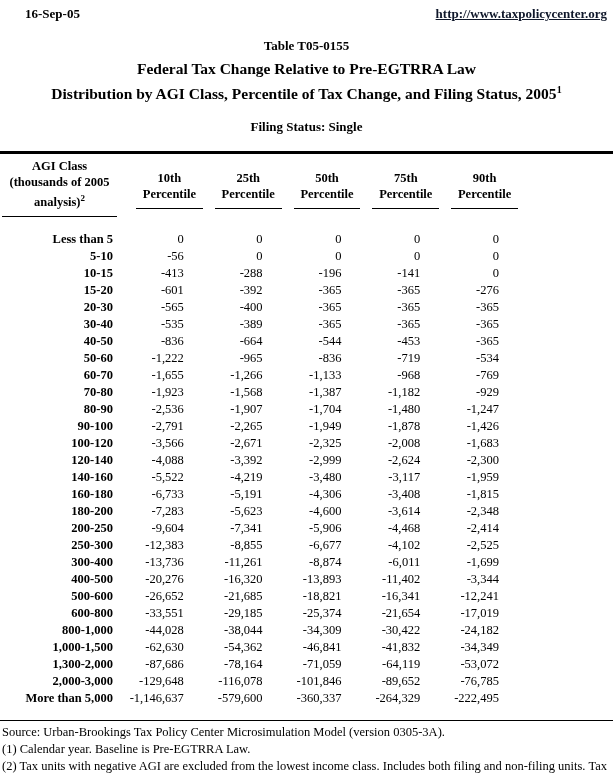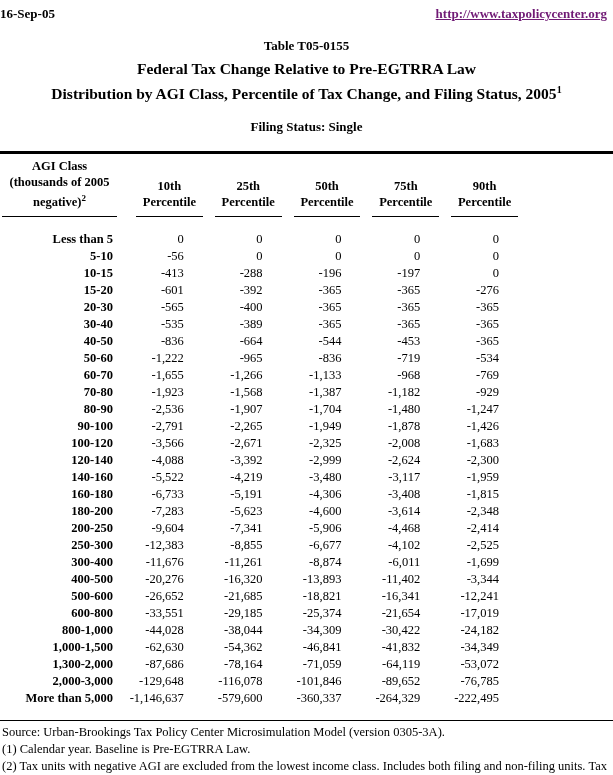--- a/index.html
+++ b/index.html
@@ -18,7 +18,7 @@
     display: flex;
     justify-content: space-between;
     align-items: flex-start;
-    padding: 6px 6px 0 0;
+    padding: 6px 6px 0 25px;
     font-size: 13px;
     font-weight: bold;
   }

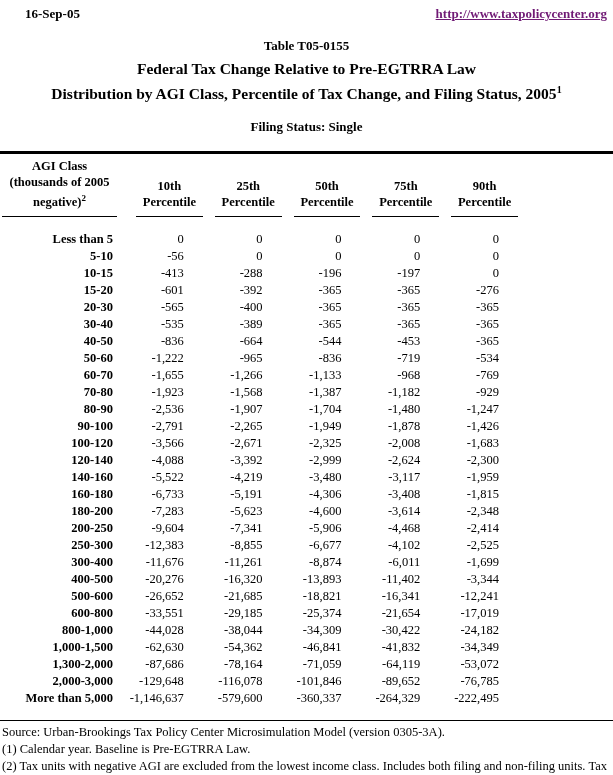--- a/index.html
+++ b/index.html
@@ -23,7 +23,7 @@
     font-weight: bold;
   }
   .topbar a {
-    color: #701a75;
+    color: #0f172a;
     font-weight: bold;
     text-decoration: underline;
     cursor: pointer;

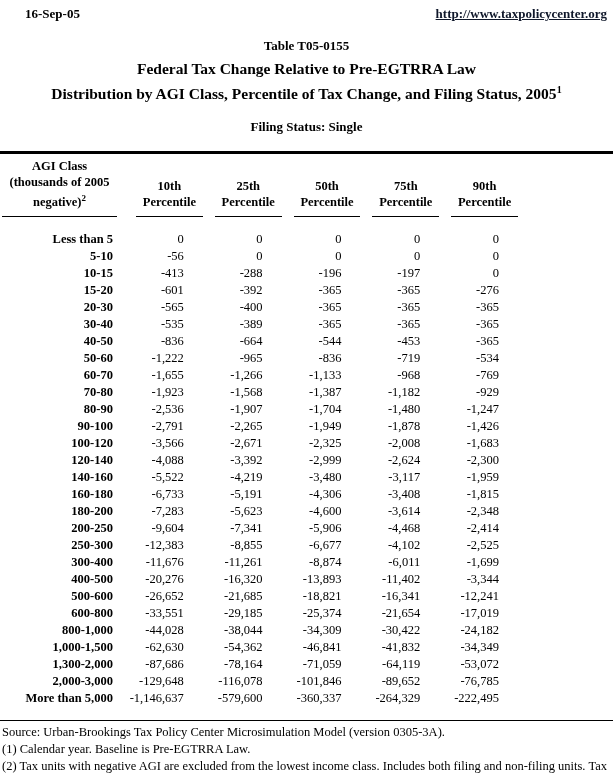--- a/index.html
+++ b/index.html
@@ -59,7 +59,7 @@
     padding: 4px 0 6px 0;
   }
   .agi-th .th-inner  { margin: 0 8px 0 2px; }
-  .pct-th .th-inner  { margin: 0 1px 0 11px; }
+  .pct-th .th-inner  { margin: 0 1px 8px 11px; }
   .th-inner sup { font-size: 9px; }
 
   tbody td {

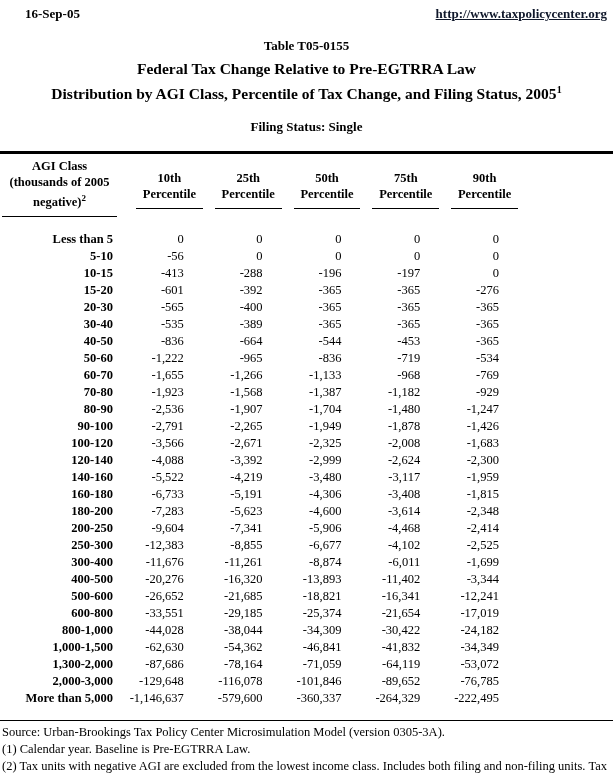--- a/index.html
+++ b/index.html
@@ -114,7 +114,7 @@
           <div class="th-inner">
             <div>AGI Class</div>
             <div>(thousands of 2005</div>
-            <div><span>negative)</span><sup>2</sup></div>
+            <div><span>analysis)</span><sup>2</sup></div>
           </div>
         </th>
         <th class="pct-th">

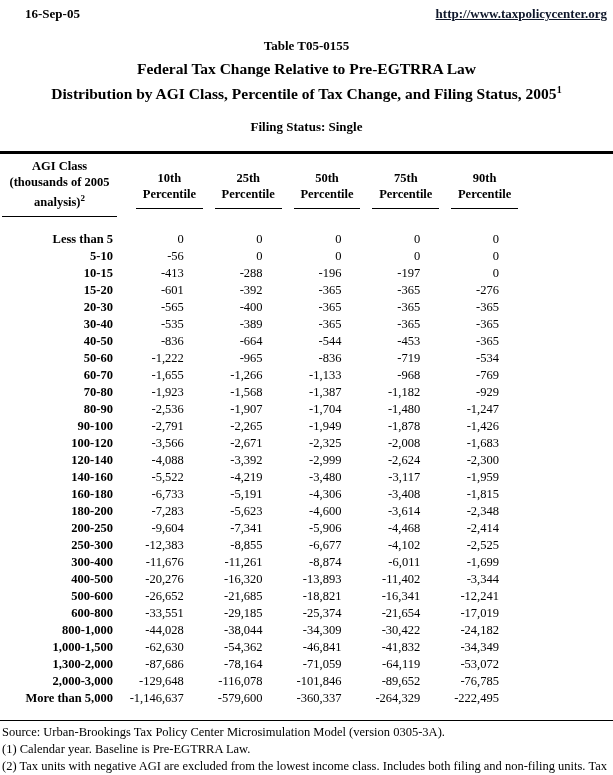--- a/index.html
+++ b/index.html
@@ -171,7 +171,7 @@
           <td class="num">-413</td>
           <td class="num">-288</td>
           <td class="num">-196</td>
-          <td class="num">-197</td>
+          <td class="num">-141</td>
           <td class="num">0</td>
         </tr>
         <tr>

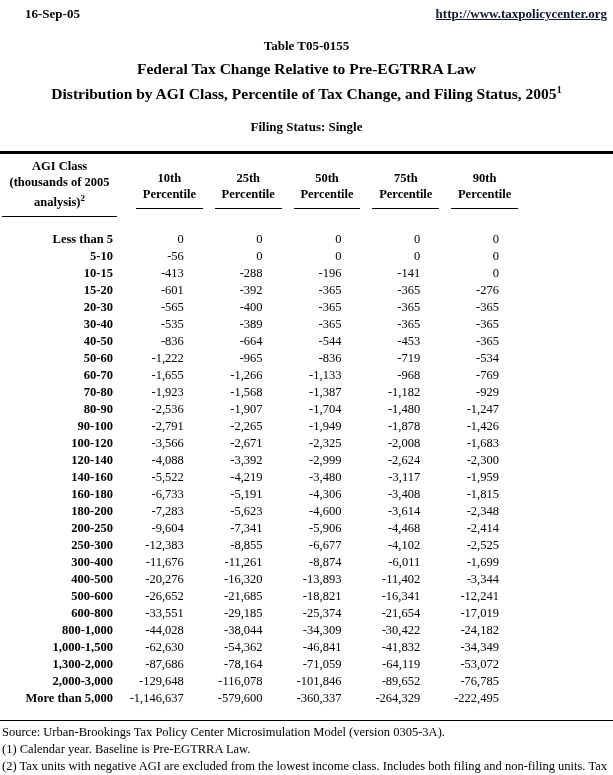--- a/index.html
+++ b/index.html
@@ -304,7 +304,7 @@
         </tr>
         <tr>
           <td class="row-label">300-400</td>
-          <td class="num">-11,676</td>
+          <td class="num">-13,736</td>
           <td class="num">-11,261</td>
           <td class="num">-8,874</td>
           <td class="num">-6,011</td>

